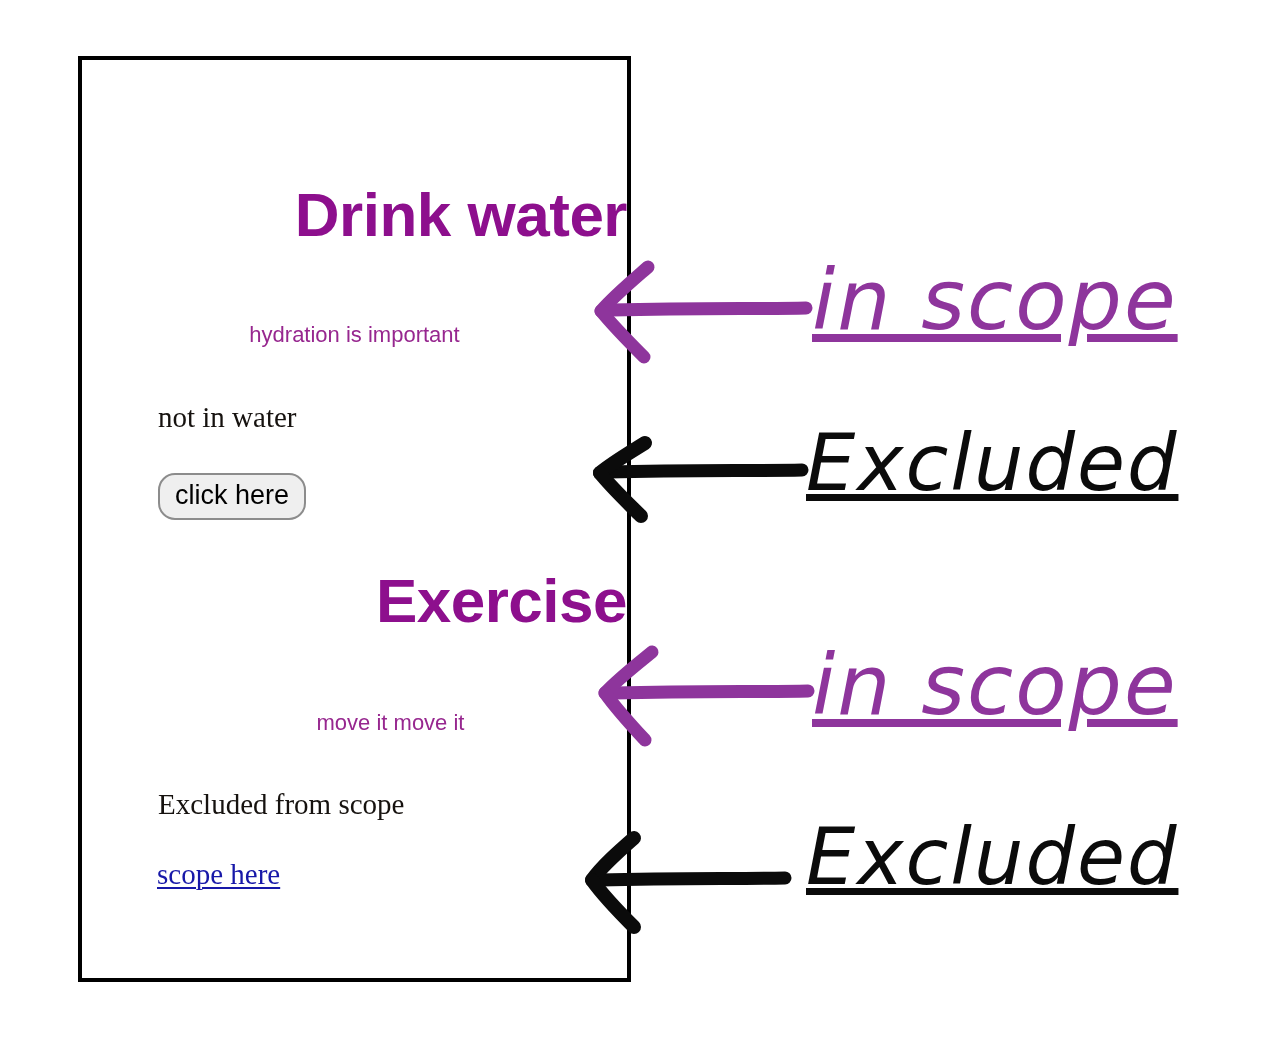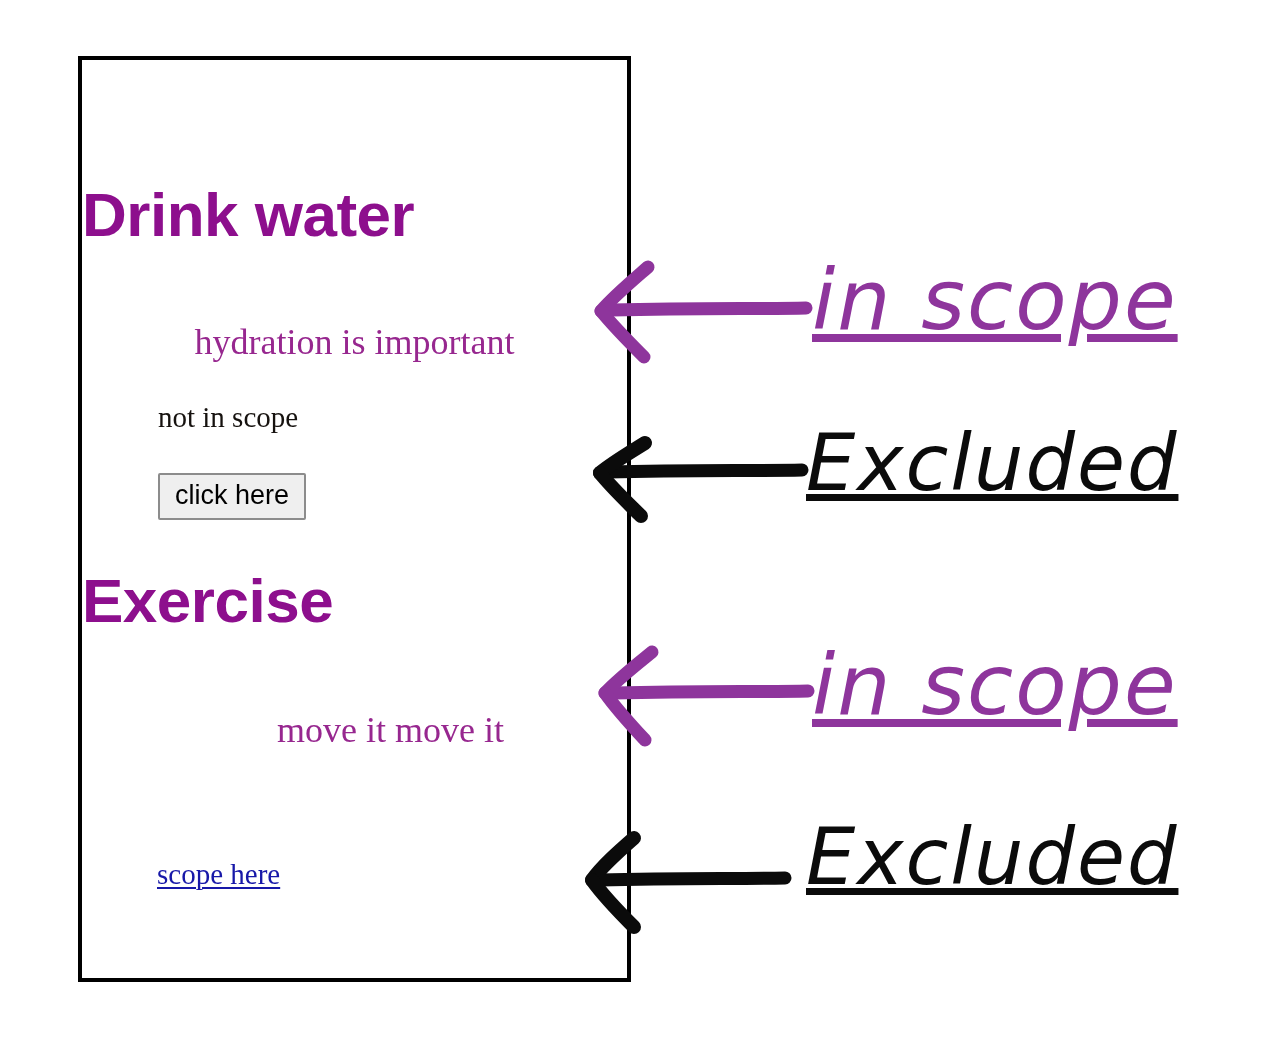--- a/index.html
+++ b/index.html
@@ -37,7 +37,7 @@
     position: absolute;
     left: 0;
     width: 100%;
-    text-align: left;
+    text-align: right;
     font-family: "Liberation Sans", sans-serif;
     font-weight: bold;
     font-size: 62px;

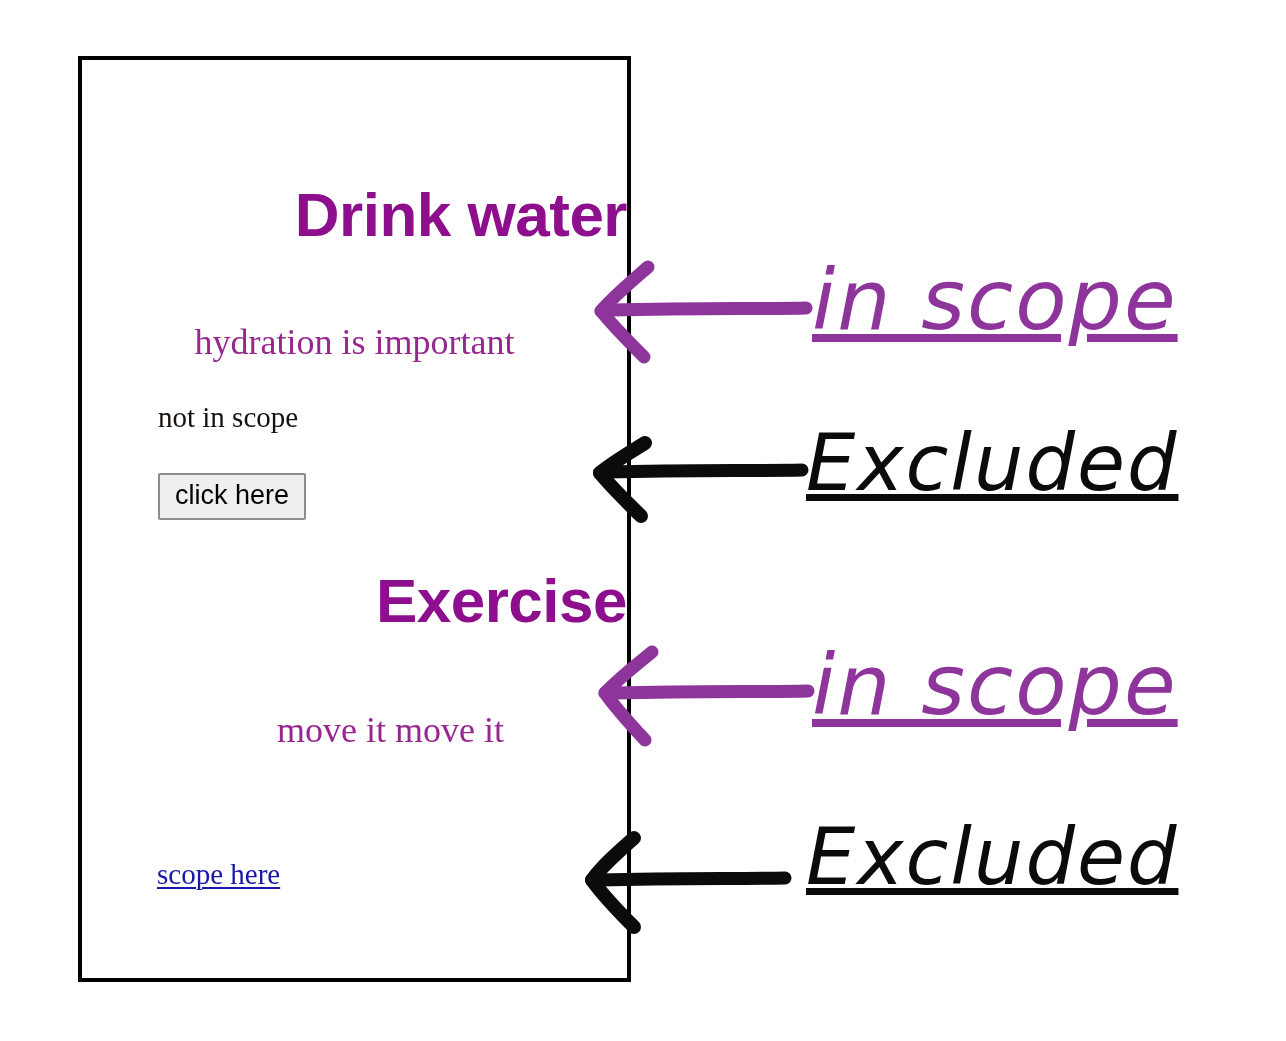--- a/index.html
+++ b/index.html
@@ -54,9 +54,9 @@
     left: 0;
     width: 100%;
     text-align: center;
-    font-family: Liberation Serif, serif;
+    font-family: Liberation Sans, sans-serif;
     font-weight: normal;
-    font-size: 36px;
+    font-size: 22px;
     line-height: 1;
     color: #97278f;
     white-space: nowrap;

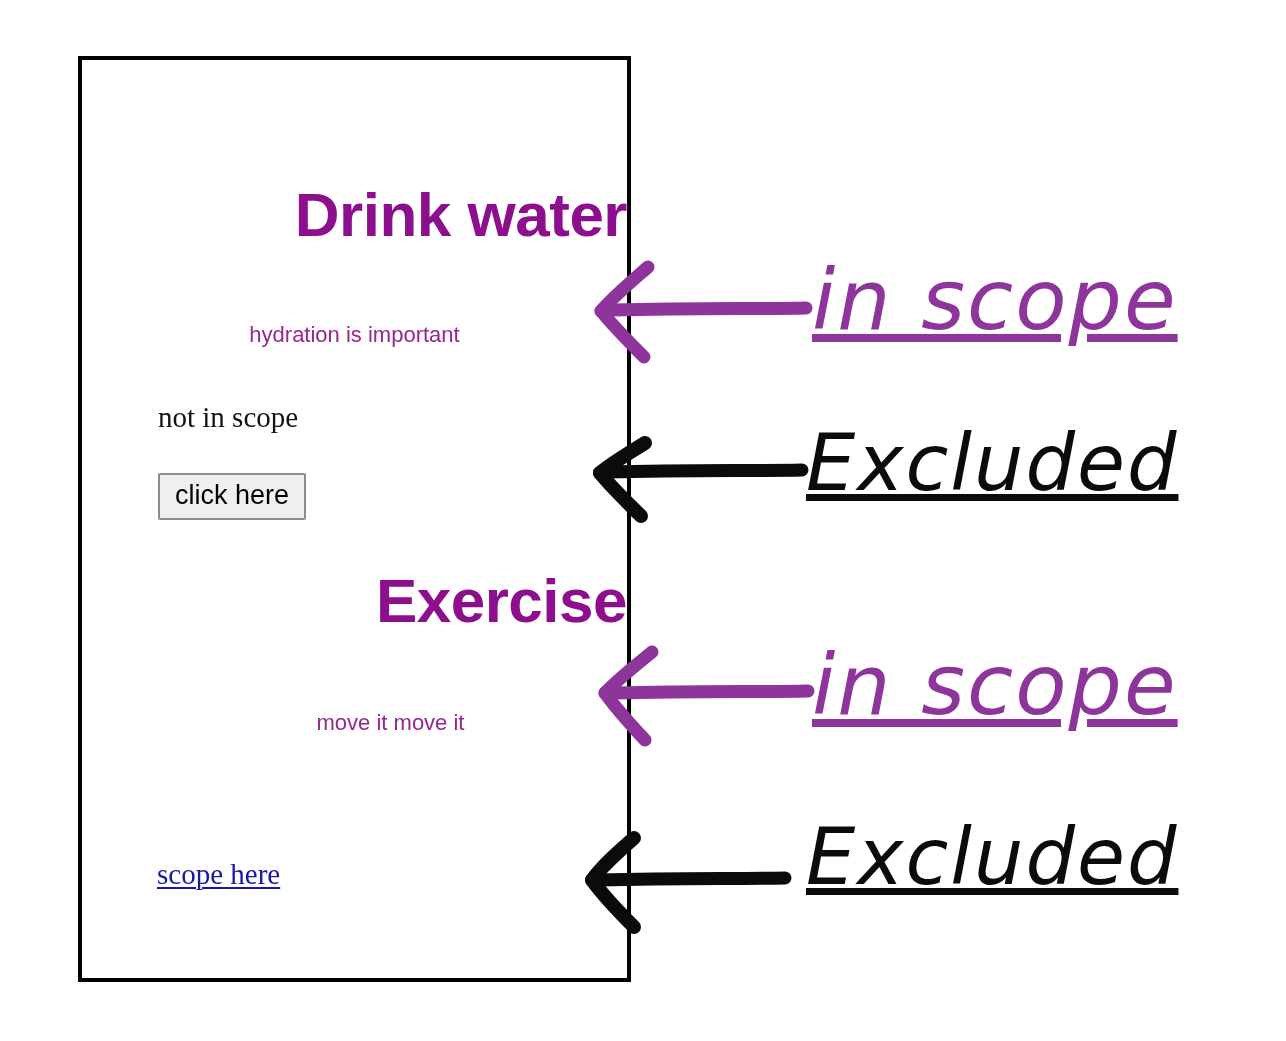--- a/index.html
+++ b/index.html
@@ -162,7 +162,7 @@
 
     <div class="h2-sub" id="sub-hydration">hydration is important</div>
 
-    <div class="plain-text" id="text-not-in-scope">not in scope</div>
+    <div class="plain-text" id="text-not-in-scope">not in water</div>
 
     <button id="button-click-here">click here</button>
 

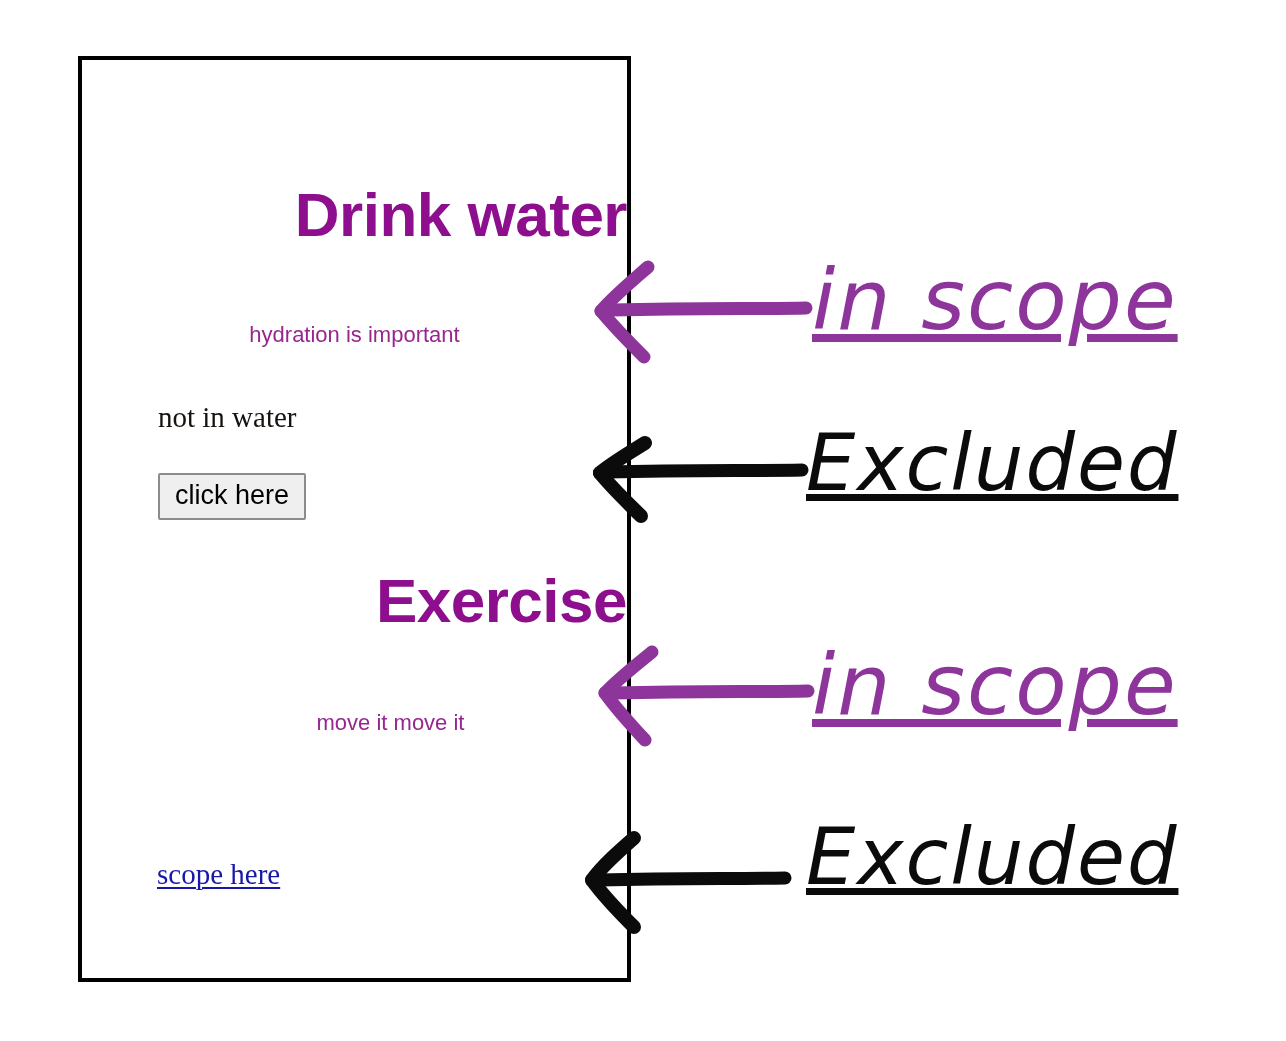--- a/index.html
+++ b/index.html
@@ -87,7 +87,7 @@
     color: #000000;
     background: #efefef;
     border: 2px solid #8c8c8c;
-    border-radius: 2px;
+    border-radius: 17px;
     cursor: pointer;
     white-space: nowrap;
   }

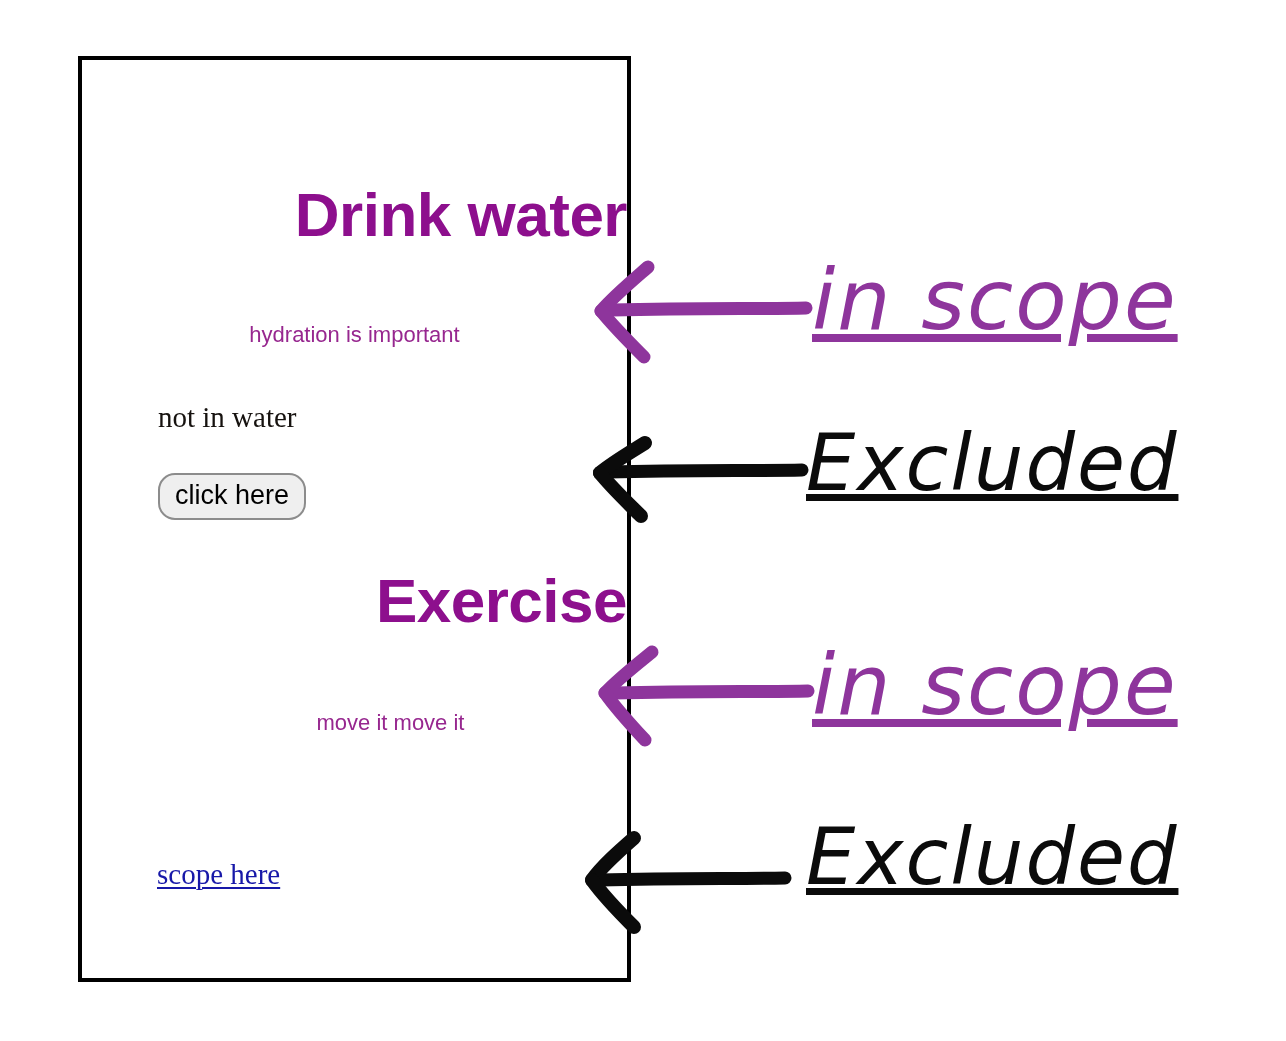--- a/index.html
+++ b/index.html
@@ -170,6 +170,7 @@
 
     <div class="h2-sub" id="sub-move-it">move it move it</div>
 
+    <div class="plain-text" id="text-excluded-from-scope">Excluded from scope</div>
 
     <a id="link-here" href="#">scope here</a>
 

